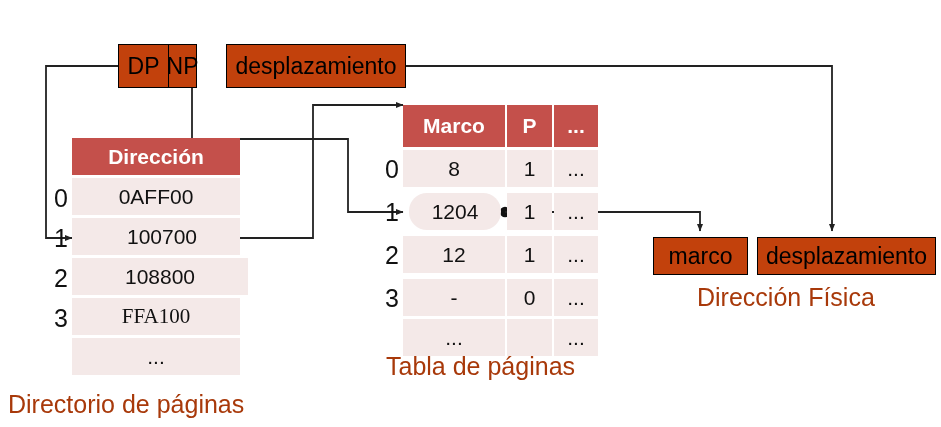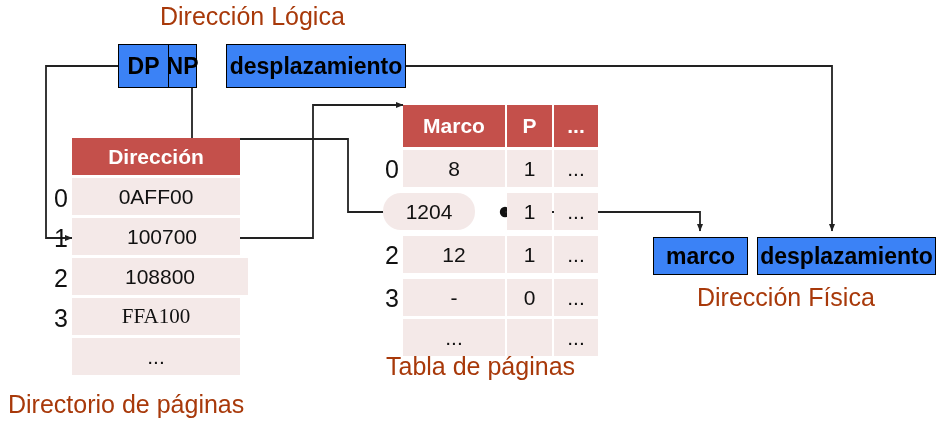--- a/index.html
+++ b/index.html
@@ -68,7 +68,6 @@
     <path d="M406,66 L832,66 L832,231" fill="none" stroke="#222" stroke-width="1.8" marker-end="url(#ah)"></path>
   </svg>
 
-  <div class="caption" style="left:160px;top:2px;">Dirección Lógica</div>
 
   <div class="caption" style="left:8px;top:390px;">Directorio de páginas</div>
 

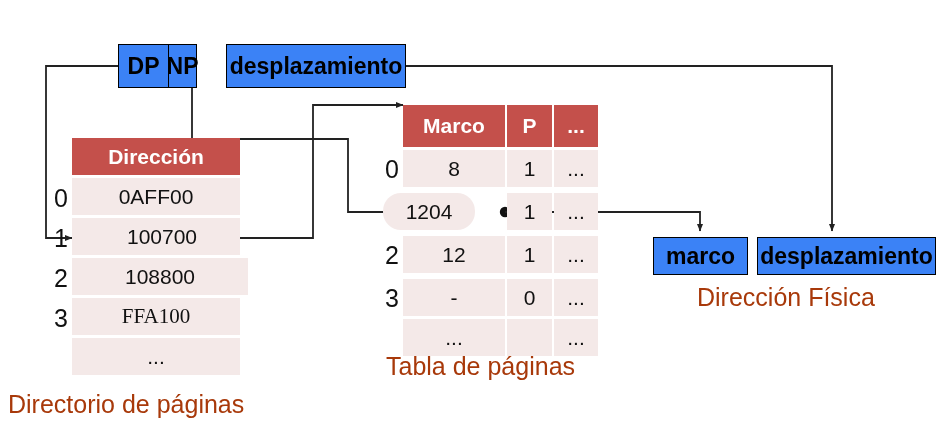--- a/index.html
+++ b/index.html
@@ -21,9 +21,9 @@
 
   
   .fbox{
-    position:absolute;background:#3b82f6;border:1.6px solid #000;
+    position:absolute;background:#c2410c;border:1.6px solid #000;
     box-sizing:border-box;display:flex;align-items:center;justify-content:center;
-    font-size:23px;color:#000;line-height:1;white-space:nowrap;font-weight:bold;
+    font-size:23px;color:#000;line-height:1;white-space:nowrap;
   }
 
   

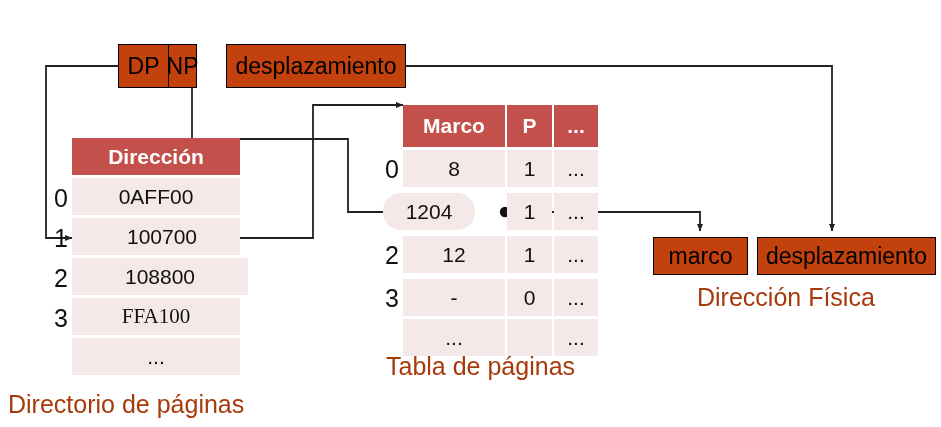--- a/index.html
+++ b/index.html
@@ -108,7 +108,7 @@
     <div class="cell" style="left:554px;top:150px;width:44px;height:37px;">...</div>
 
     <div class="rowidx" style="left:375px;top:200px;width:24px;height:24px;">1</div>
-    <div class="cell" style="left:383px;top:193px;width:92px;height:37px;border-radius:18px;">1204</div>
+    <div class="cell" style="left:409px;top:193px;width:92px;height:37px;border-radius:18px;">1204</div>
     <div class="cell" style="left:507px;top:193px;width:45px;height:37px;">1</div>
     <div class="cell" style="left:554px;top:193px;width:44px;height:37px;">...</div>
 

